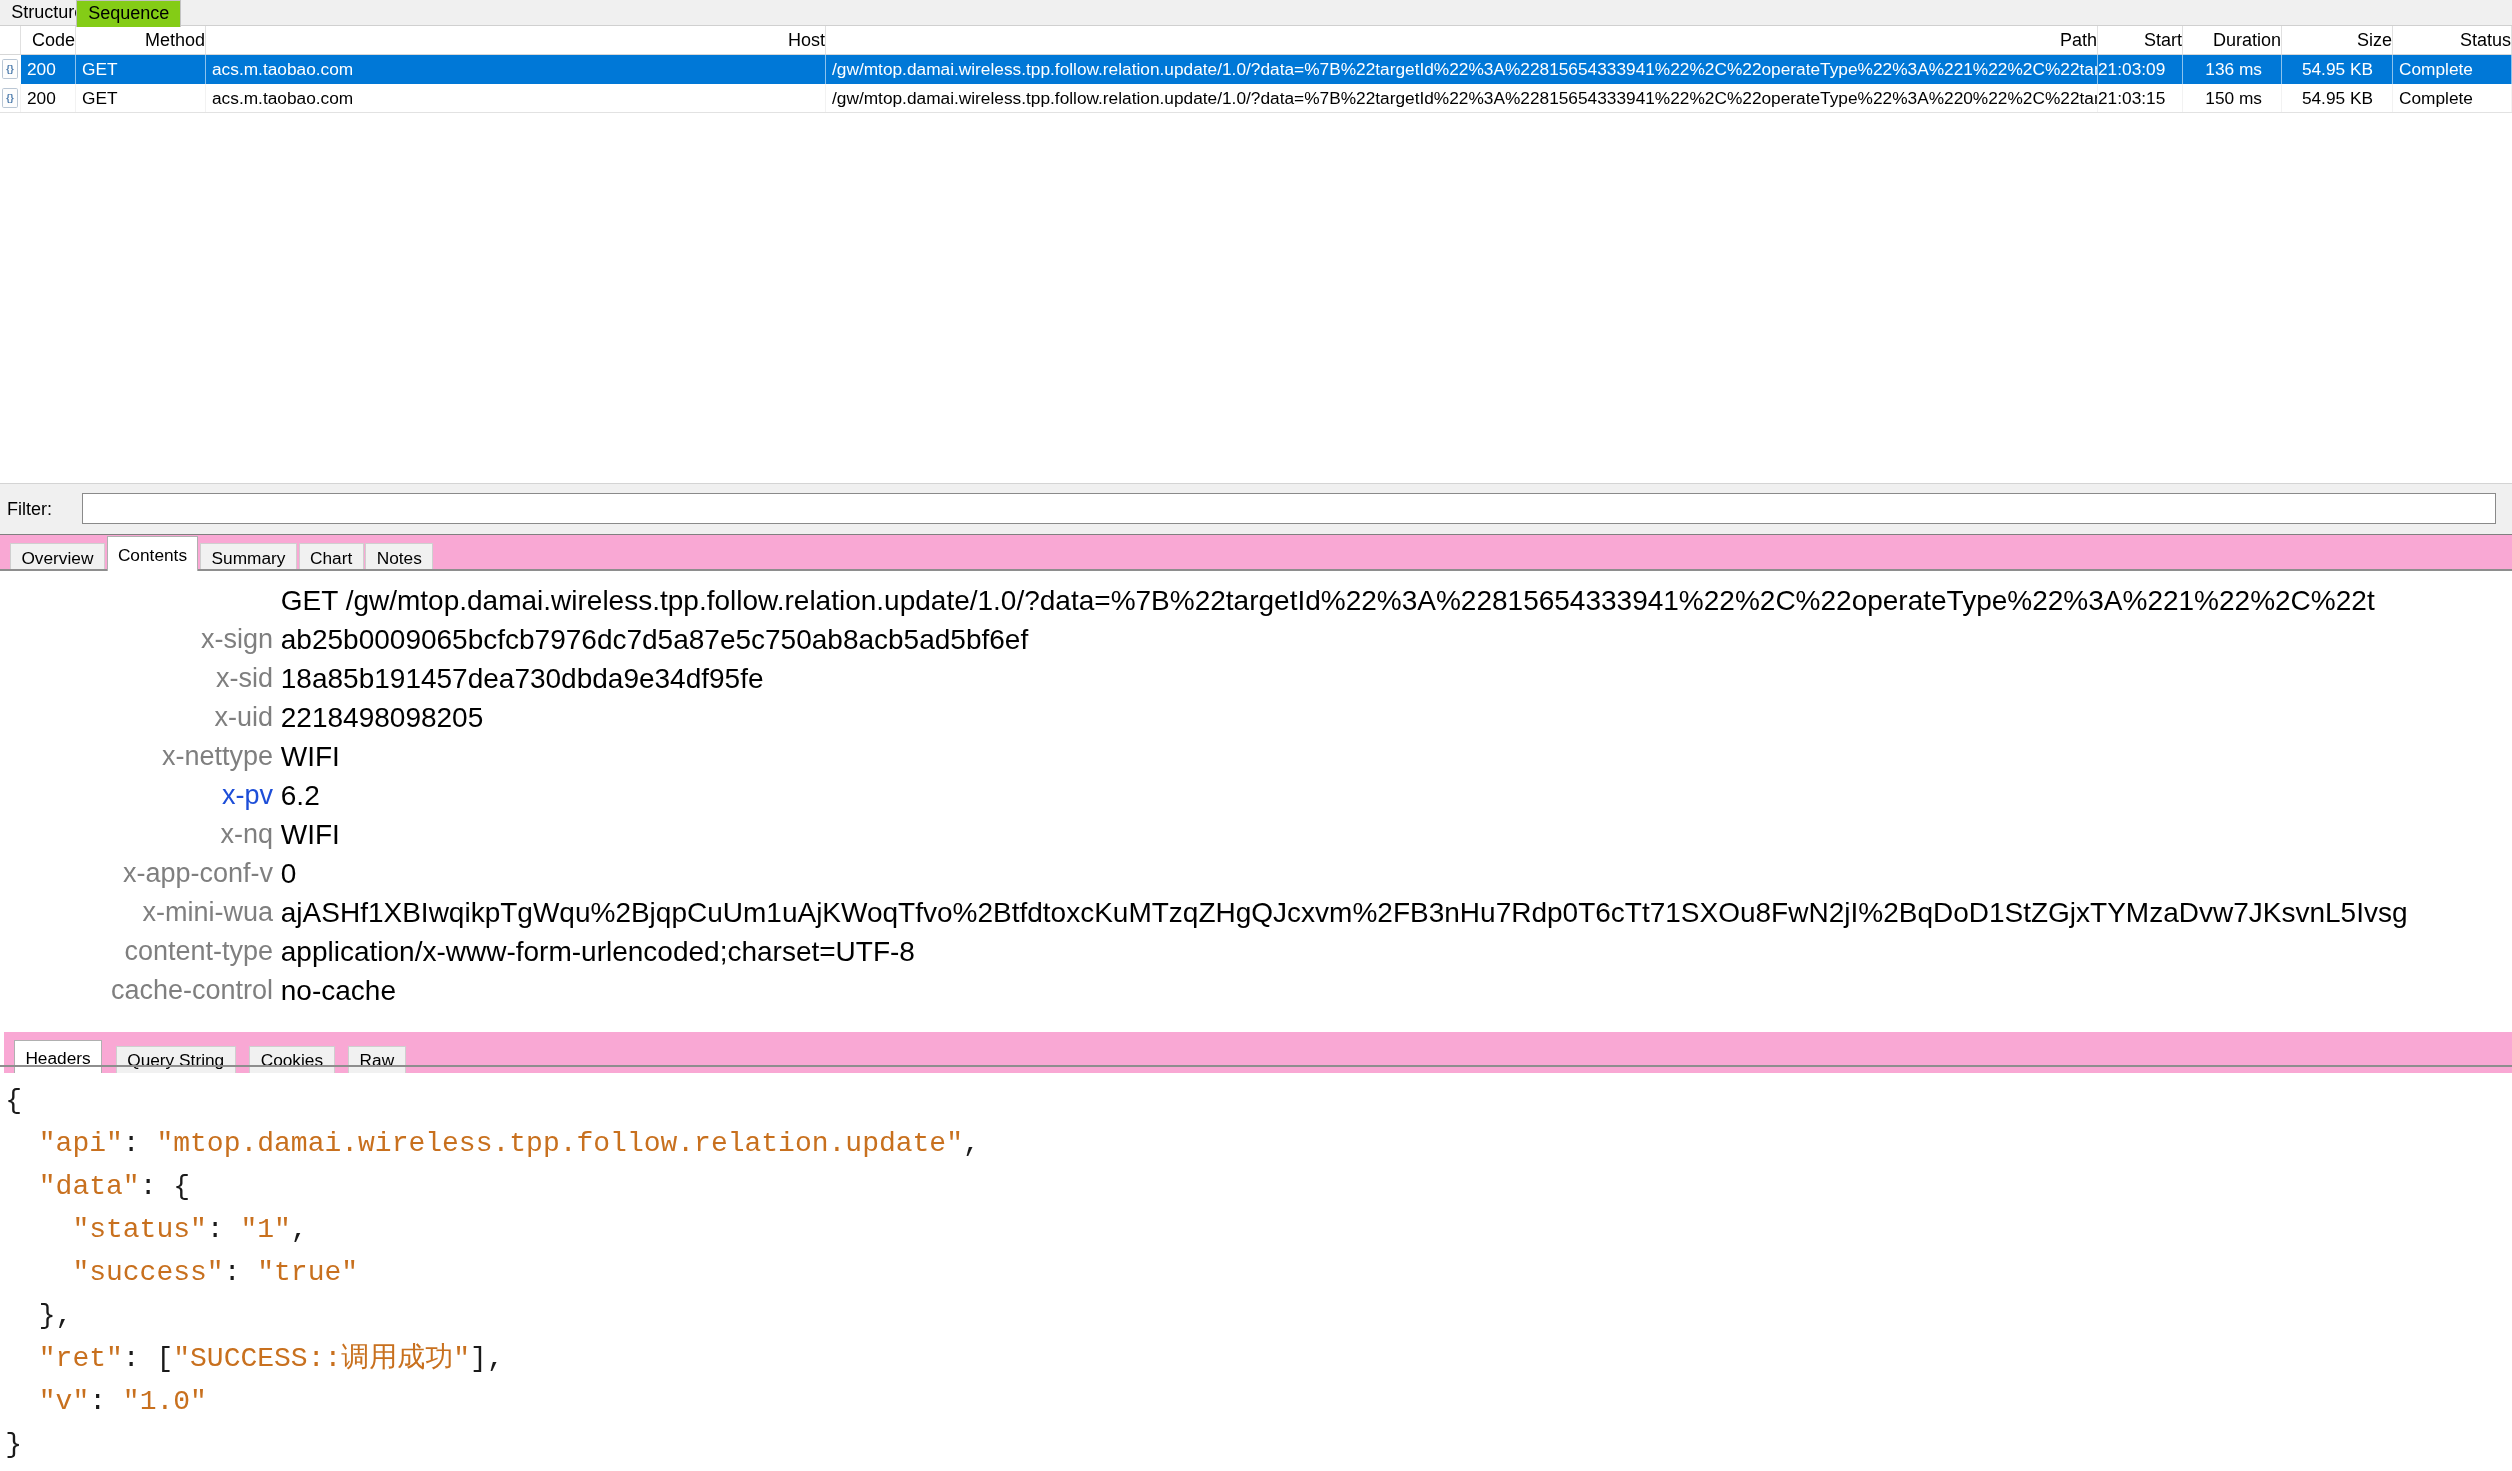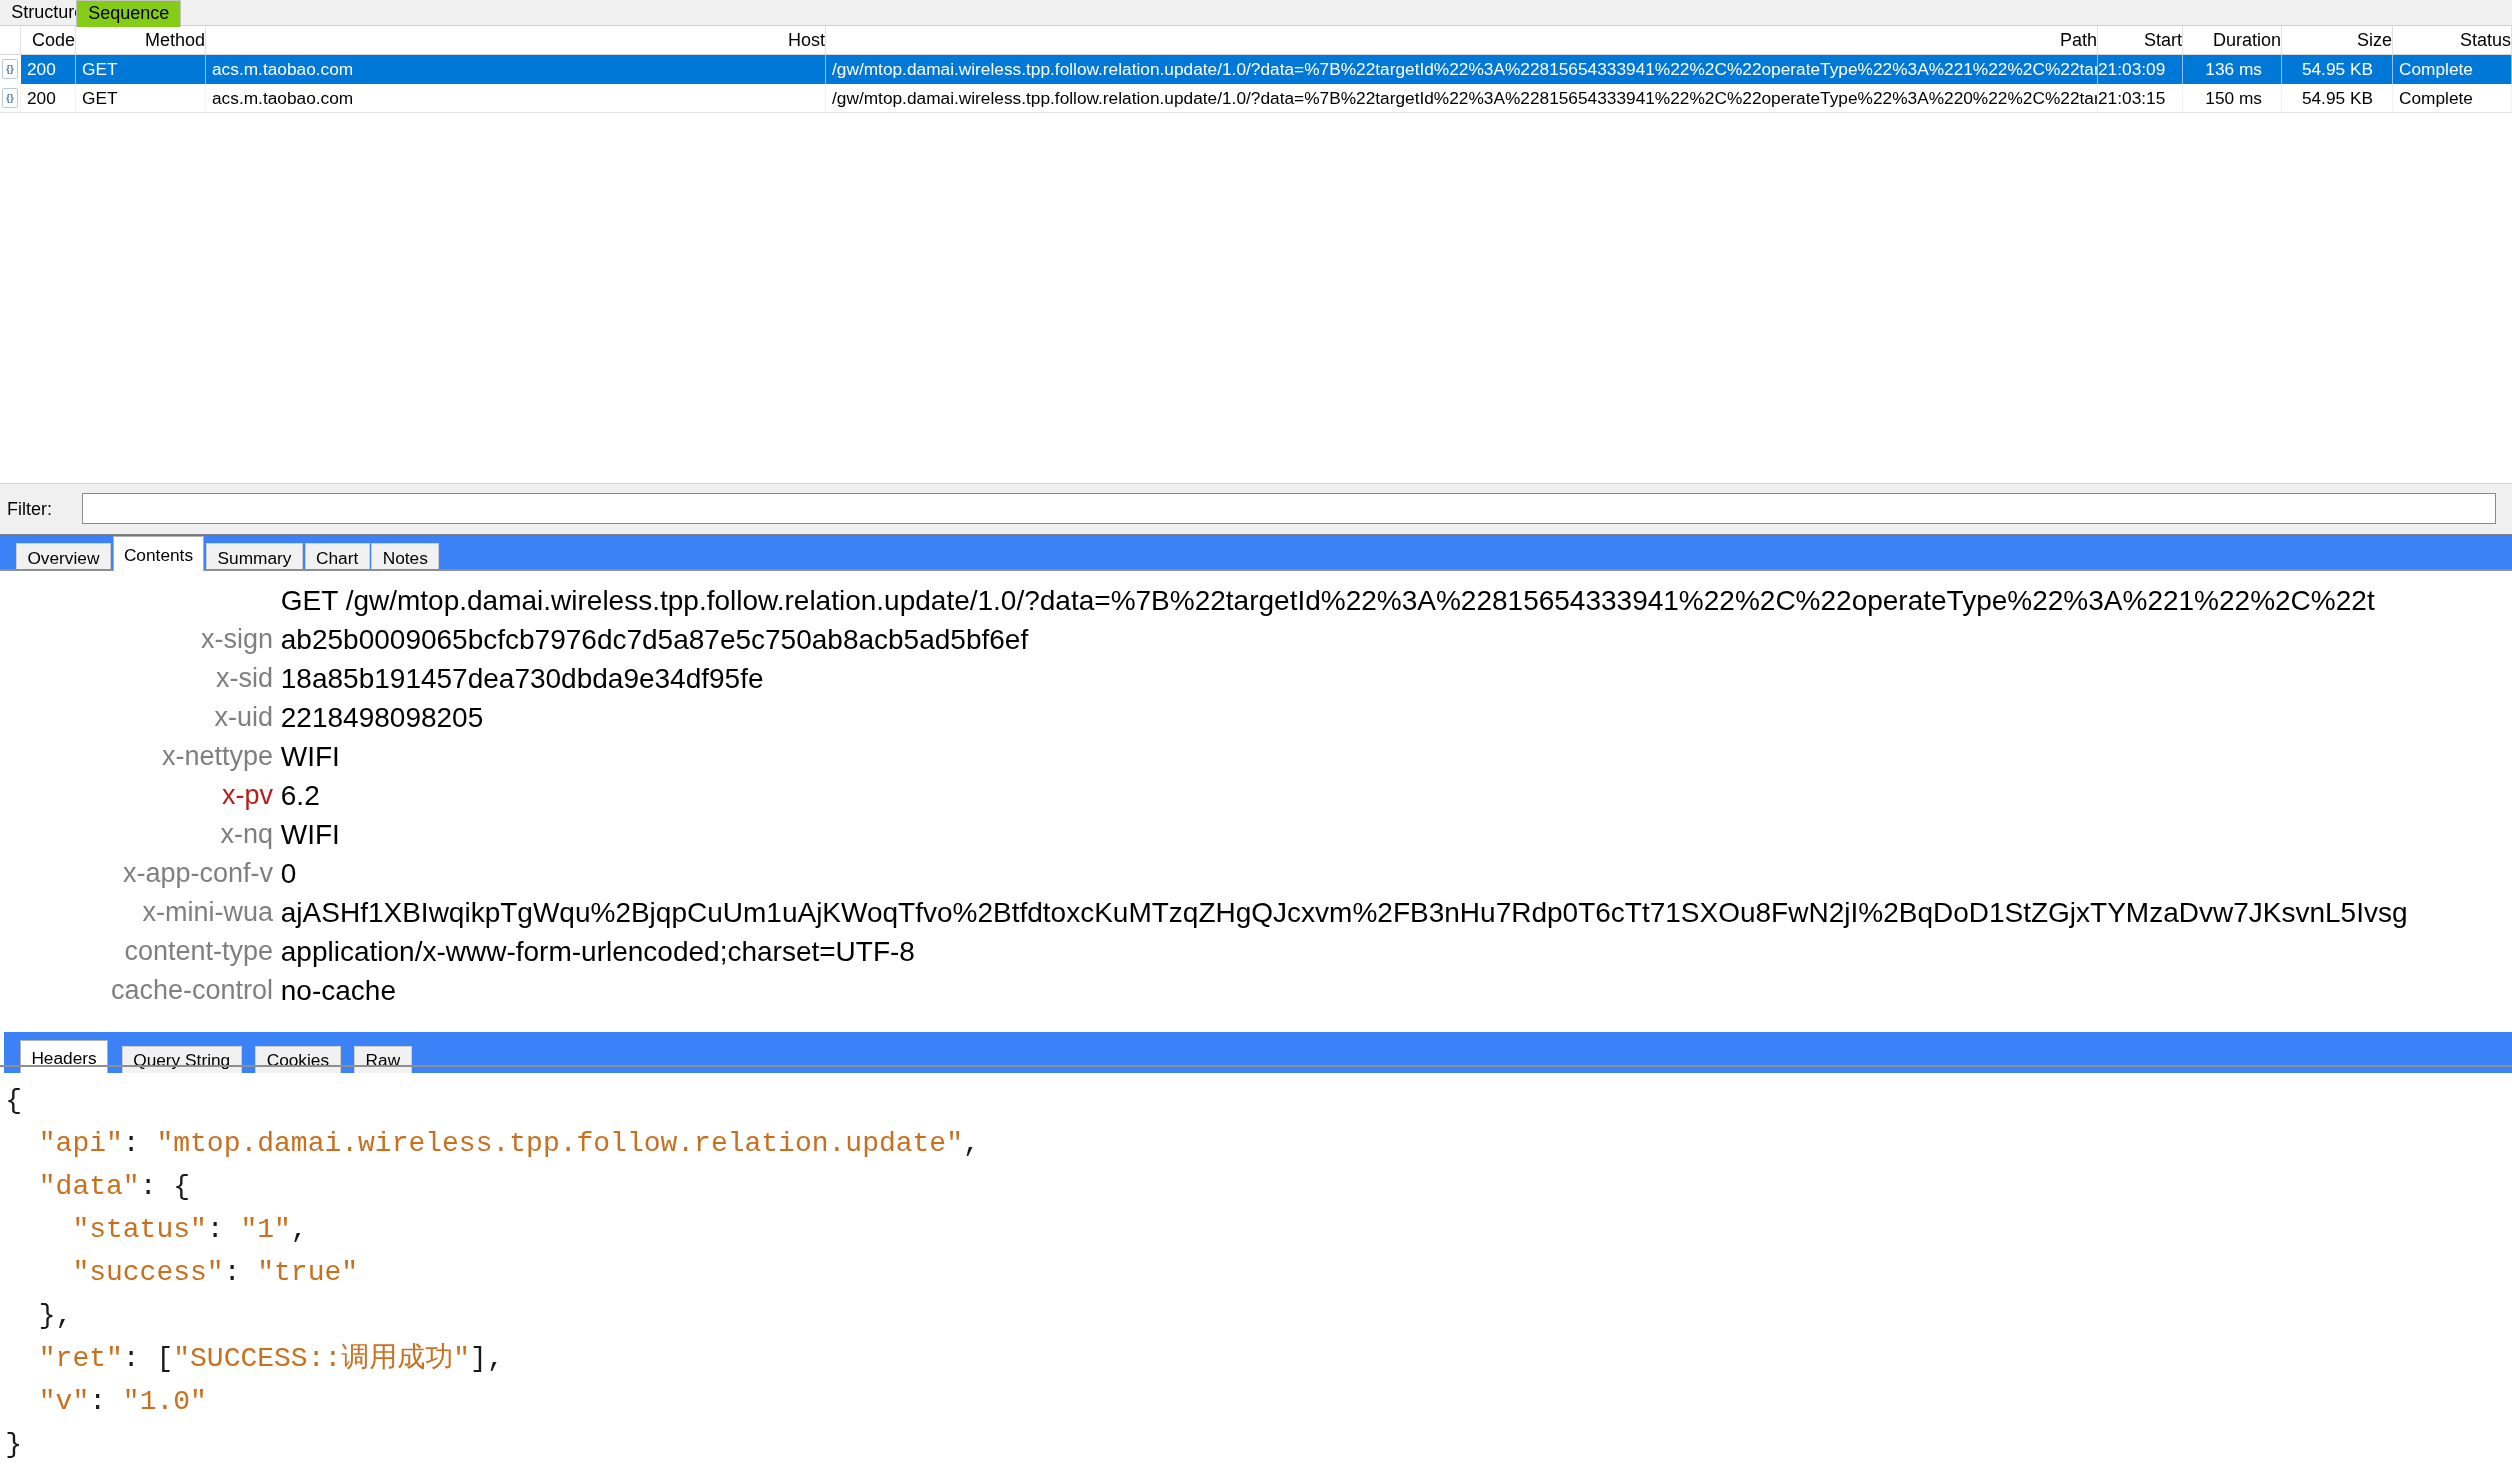--- a/index.html
+++ b/index.html
@@ -44,7 +44,7 @@
     font-size:18px;padding:0 7px;font-family:"Liberation Sans",sans-serif;box-sizing:border-box;outline:none;}
 
   
-  .strip{width:2512px;background:#3b82f6;display:flex;align-items:flex-end;padding-left:16px;box-sizing:border-box;}
+  .strip{width:2512px;background:#f9a8d4;display:flex;align-items:flex-end;padding-left:10px;box-sizing:border-box;}
   .vtabs{left:0;top:535px;height:36px;}
   .vline{left:0;top:569px;width:2512px;height:1.7px;background:#8e8e8e;z-index:1;}
   .dtabs{left:4px;top:1032px;height:41px;z-index:4;gap:12px;}

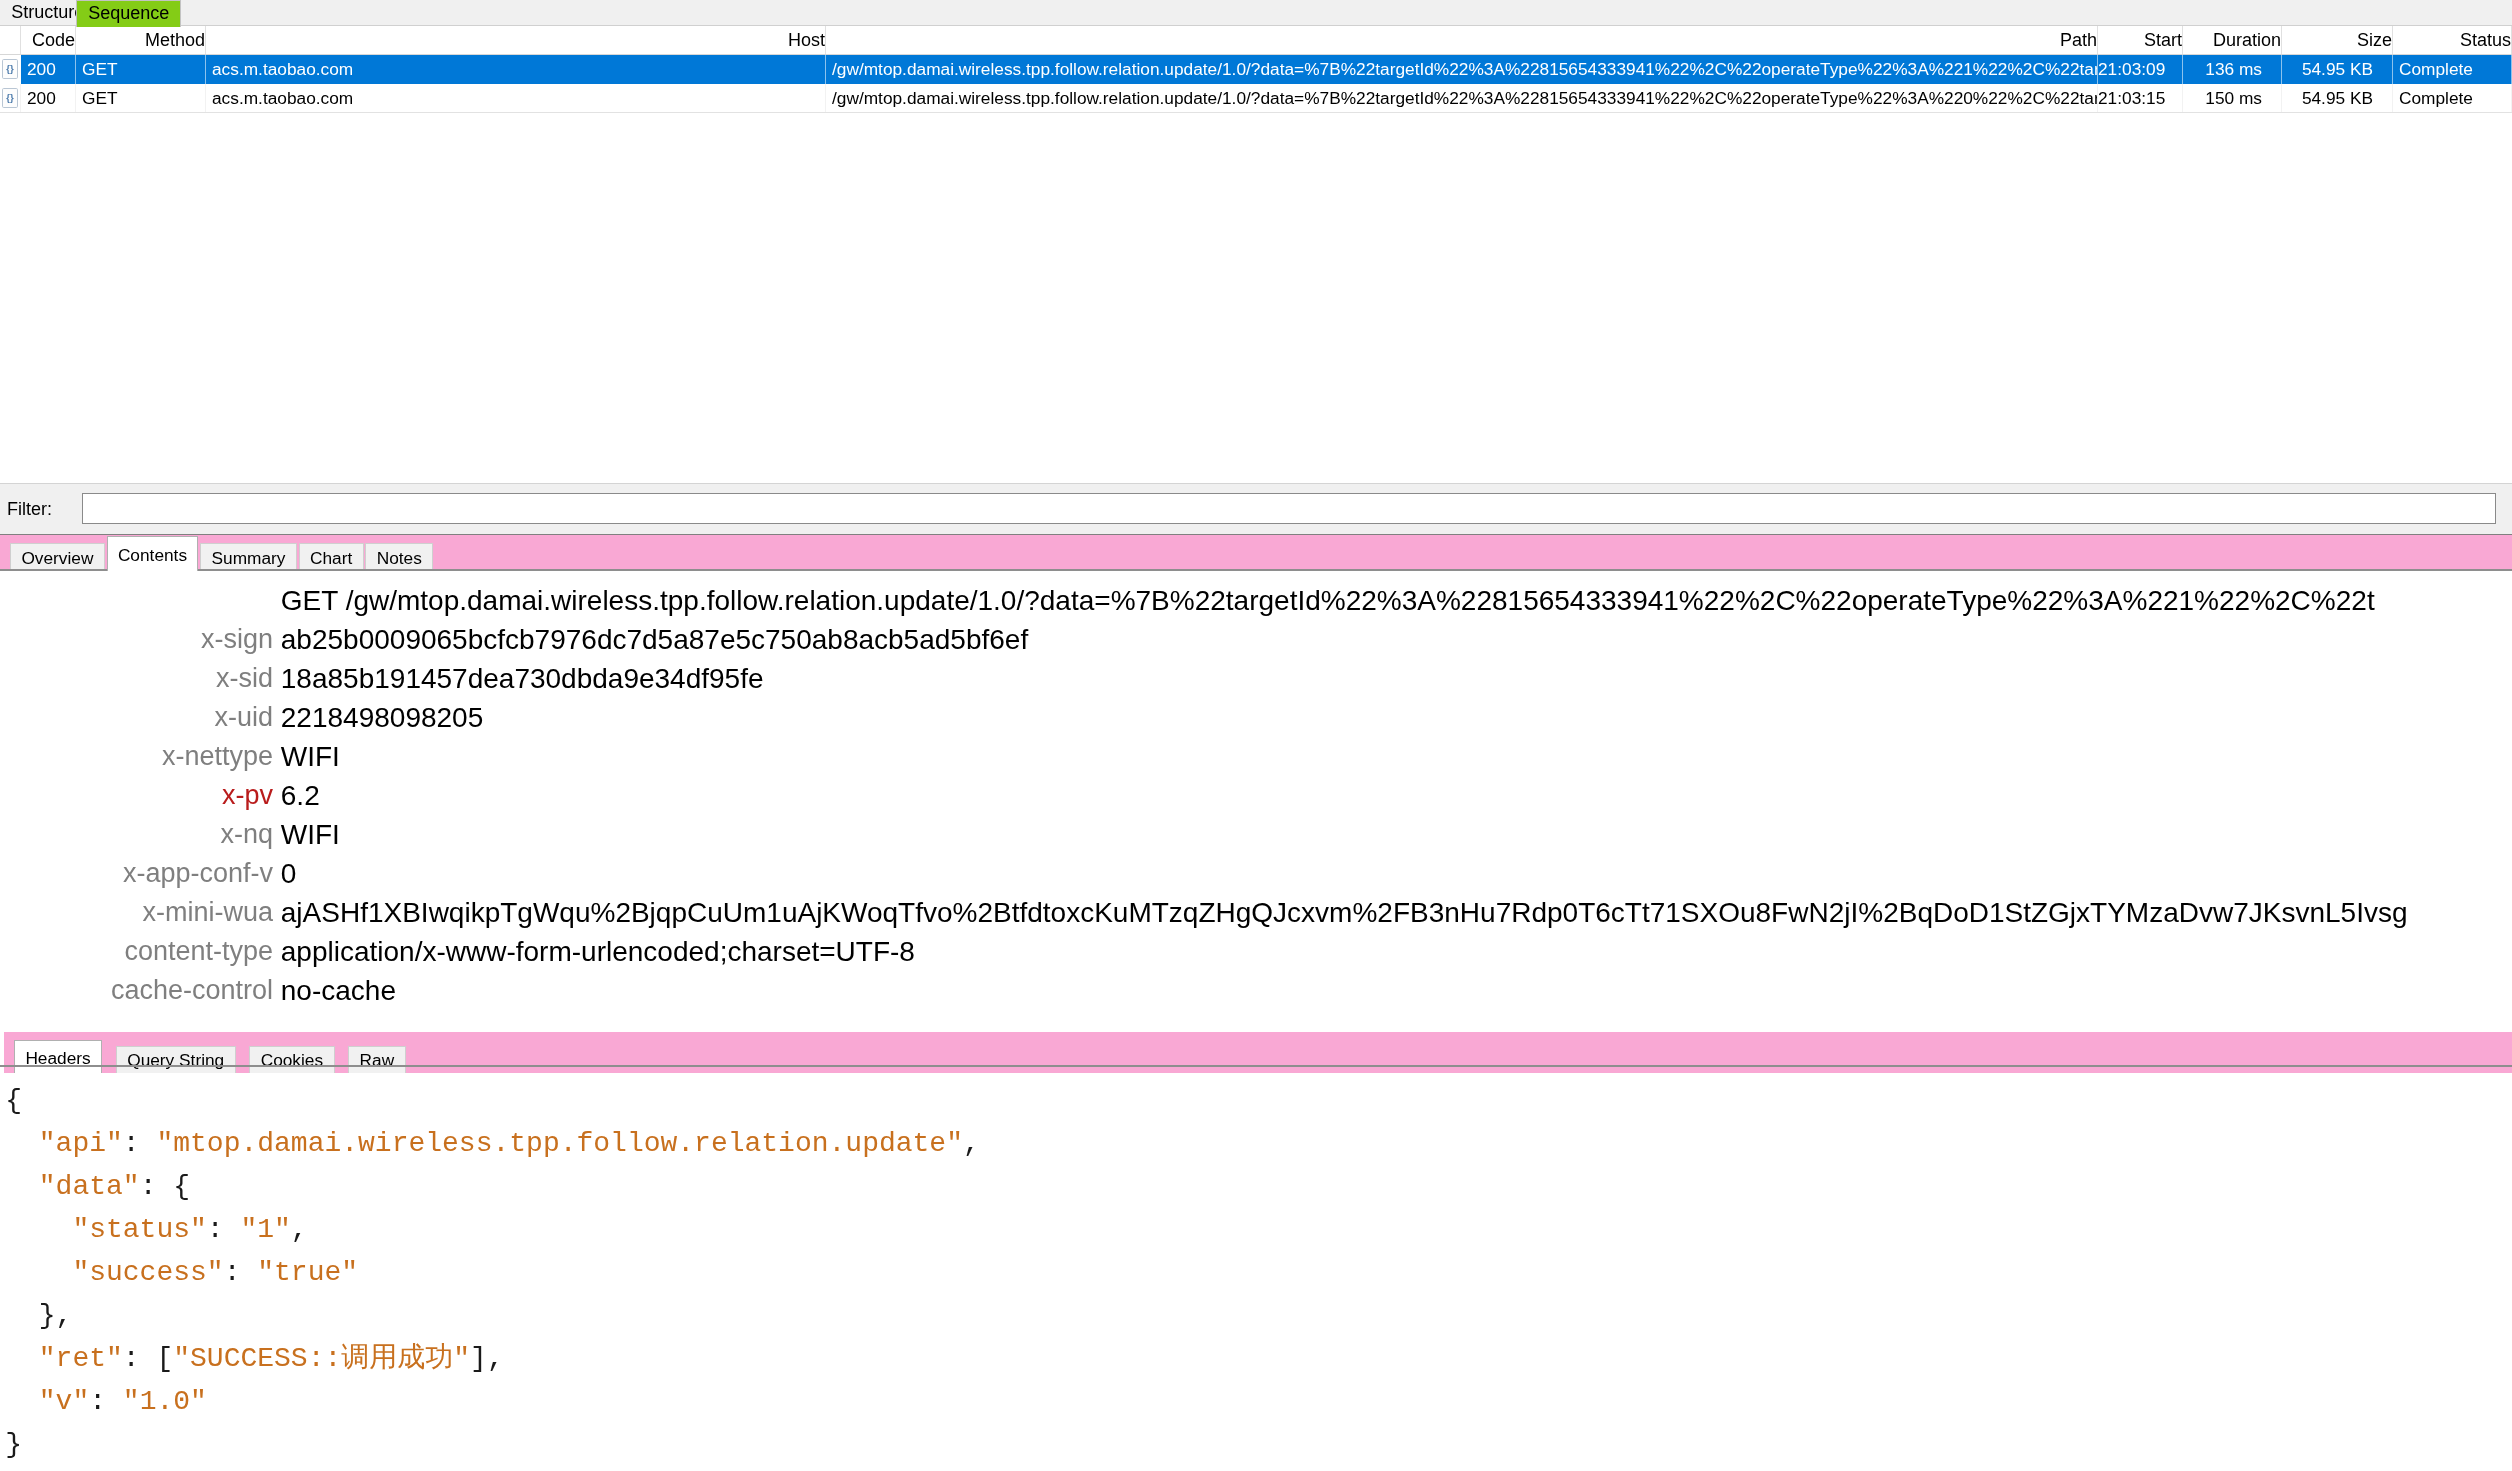--- a/index.html
+++ b/index.html
@@ -155,7 +155,7 @@
         <div class="hval">WIFI</div>
       </div>
       <div class="hrow">
-        <div class="hkey" style="color: #b91c1c;">x-pv</div>
+        <div class="hkey" style="color: #1d4ed8;">x-pv</div>
         <div class="hval">6.2</div>
       </div>
       <div class="hrow">

